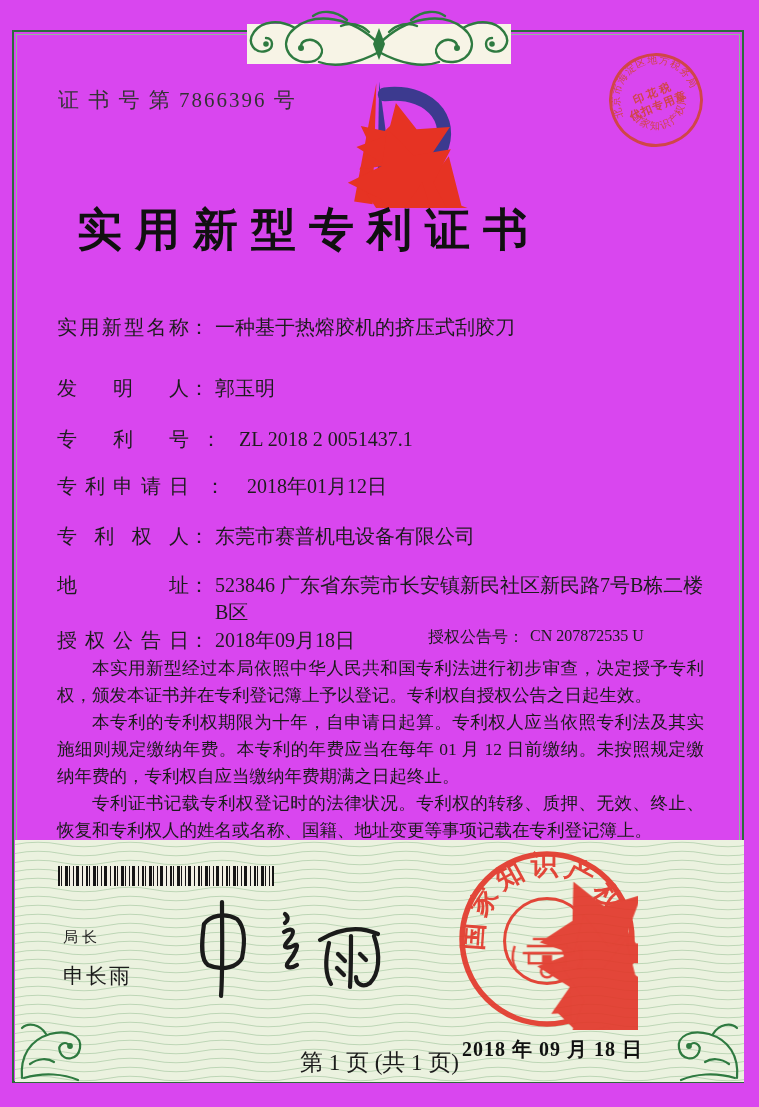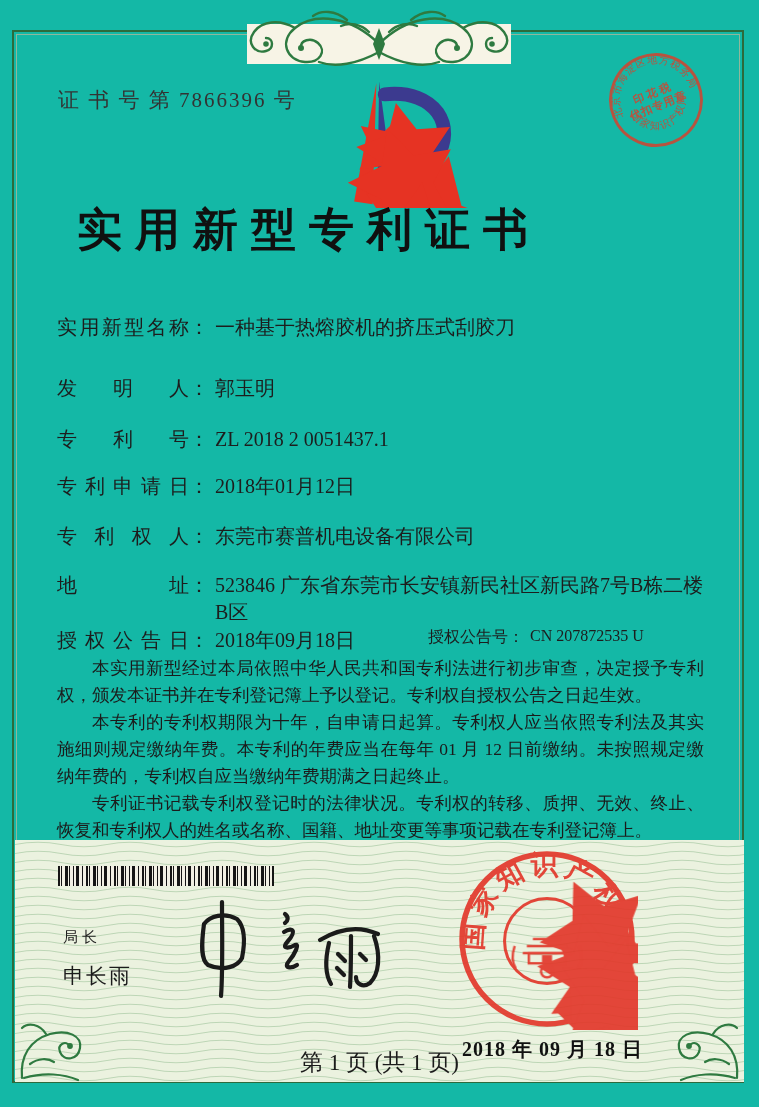--- a/index.html
+++ b/index.html
@@ -6,7 +6,7 @@
   body{background:#e8e4d4;}
   .page{
     position:relative;width:759px;height:1107px;margin:0 auto;
-    background:#14b8a6;overflow:hidden;
+    background:#d946ef;overflow:hidden;
     font-family:"Liberation Serif","DejaVu Serif",serif;color:#222;
   }
   

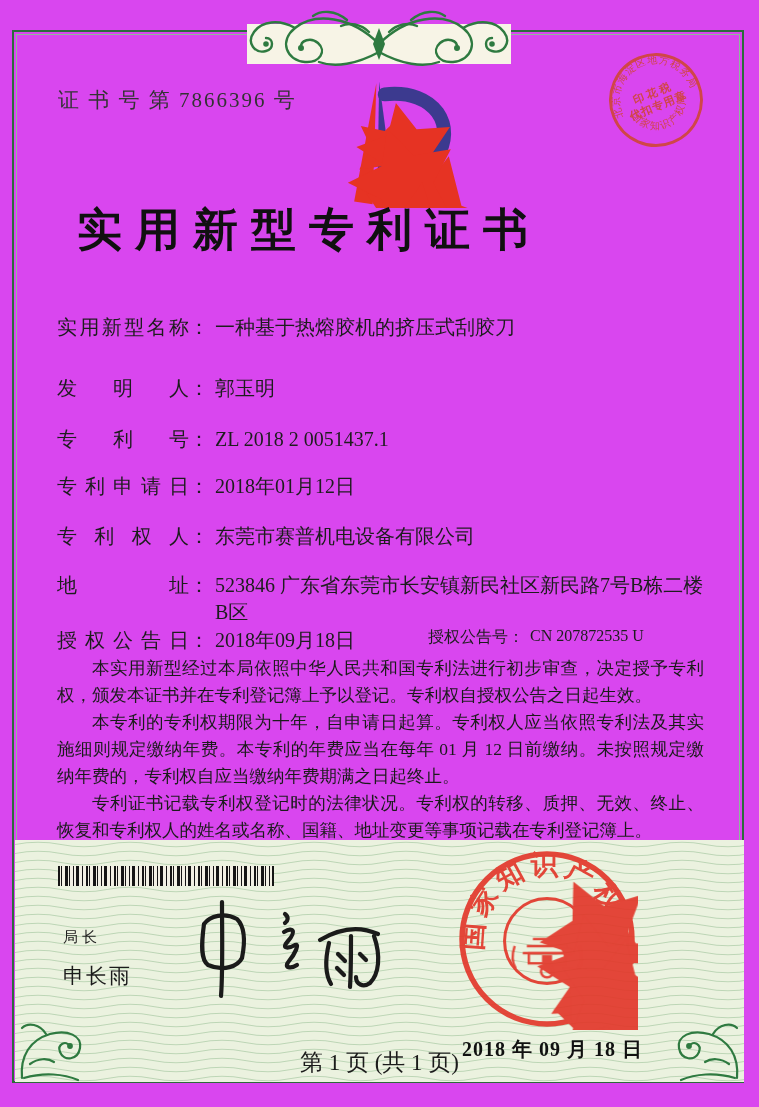--- a/index.html
+++ b/index.html
@@ -42,7 +42,7 @@
   }
   .fcolon{flex:0 0 auto;padding-right:6px;}
   .fvalue{flex:0 1 auto;max-width:500px;}
-  .row-name{top:314px;justify-content:flex-end;} .row-inventor{top:375px;} .row-patno{top:426px;}
+  .row-name{top:314px;justify-content:flex-end;} .row-inventor{top:375px;} .row-patno{top:426px;gap:12px;}
   .row-appdate{top:473px;} .row-patentee{top:523px;} .row-address{top:572px;}
   .row-grantdate{top:627px;}
   .grant-no{position:absolute;left:428px;top:627px;font-size:16px;color:#1d1d1d;display:flex;}

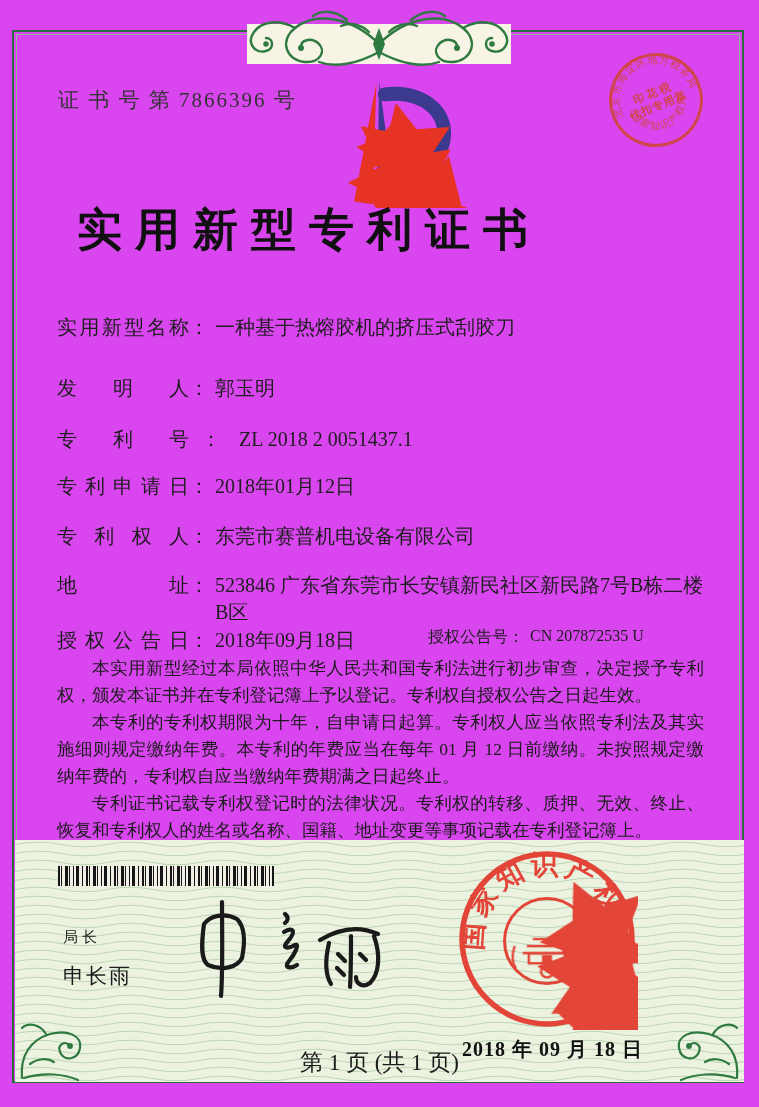--- a/index.html
+++ b/index.html
@@ -43,7 +43,7 @@
   .fcolon{flex:0 0 auto;padding-right:6px;}
   .fvalue{flex:0 1 auto;max-width:500px;}
   .row-name{top:314px;justify-content:flex-end;} .row-inventor{top:375px;} .row-patno{top:426px;gap:12px;}
-  .row-appdate{top:473px;} .row-patentee{top:523px;} .row-address{top:572px;}
+  .row-appdate{top:473px;gap:16px;} .row-patentee{top:523px;} .row-address{top:572px;}
   .row-grantdate{top:627px;}
   .grant-no{position:absolute;left:428px;top:627px;font-size:16px;color:#1d1d1d;display:flex;}
   .grant-no .glabel{padding-right:0;}

